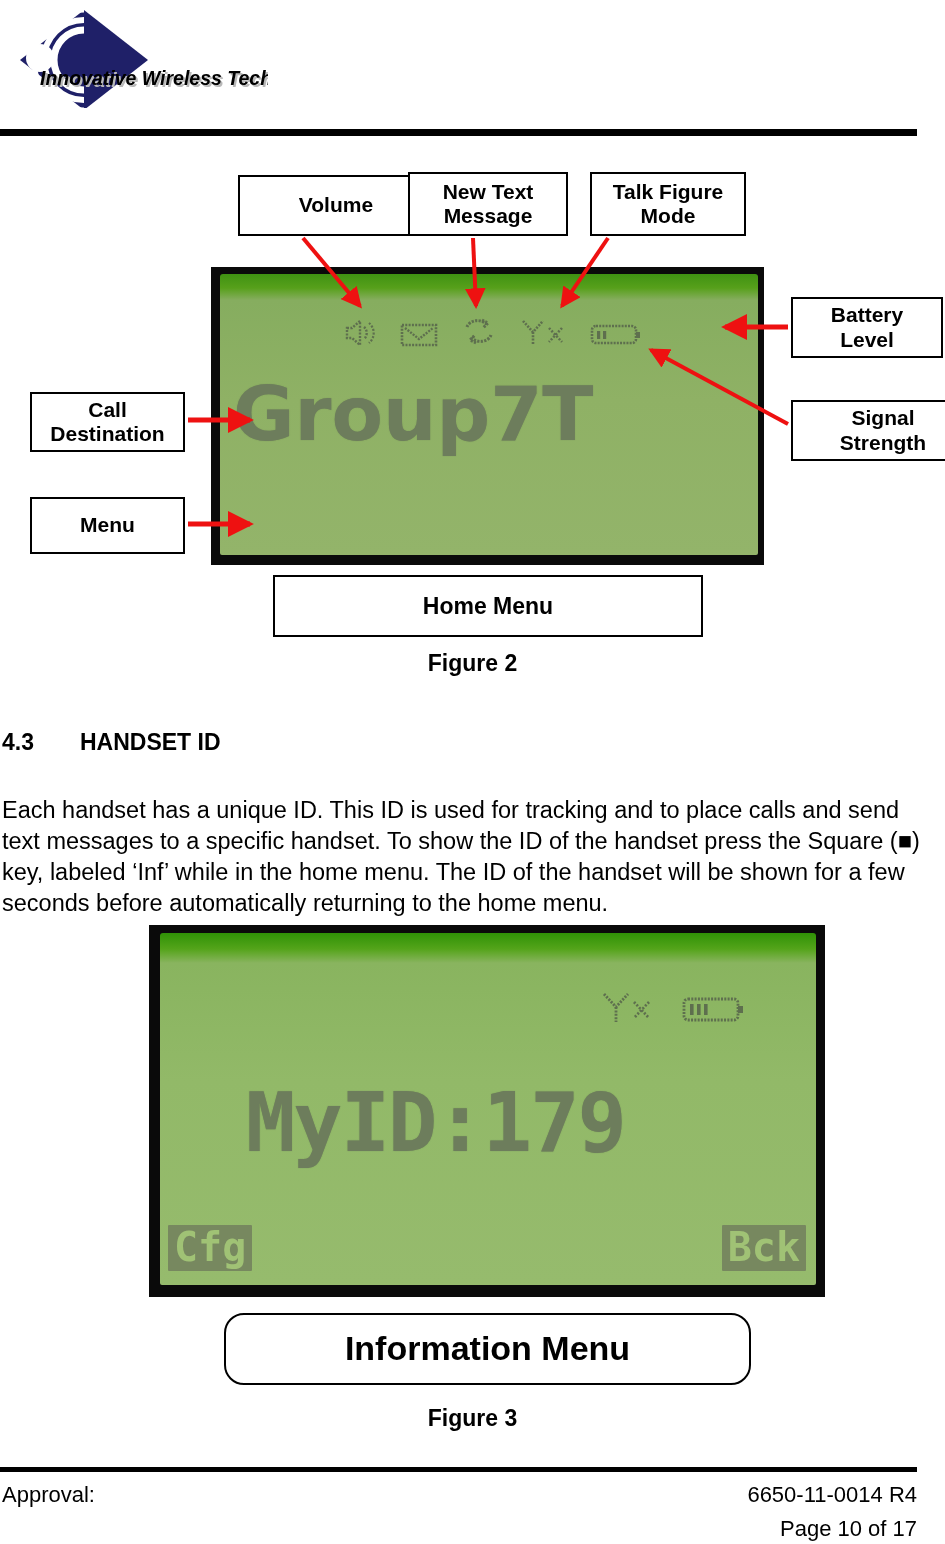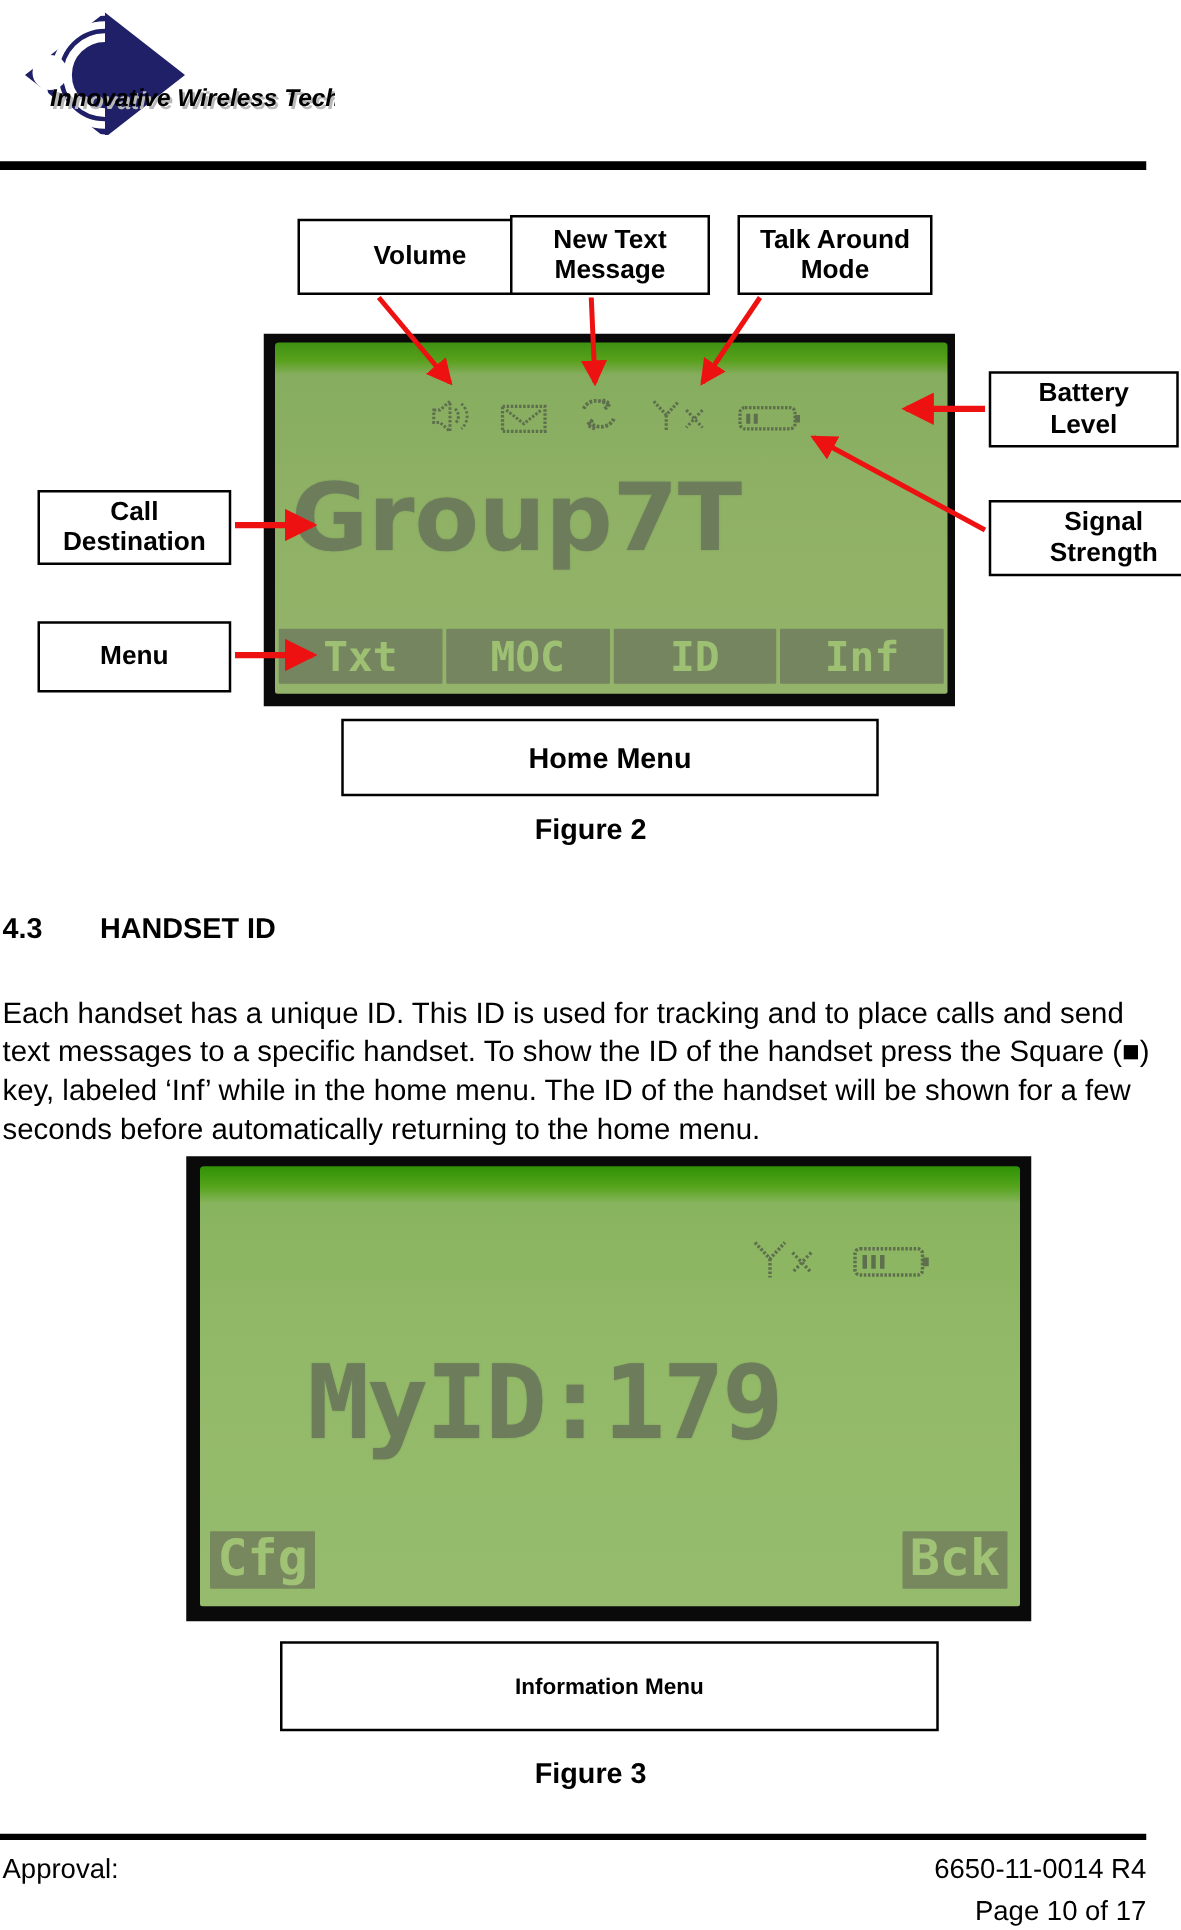--- a/index.html
+++ b/index.html
@@ -253,7 +253,7 @@
 
 <div class="callout" id="callout-talkaround">
   <div>
-    <span>Talk Around</span>
+    <span>Talk Figure</span>
     <span>Mode</span>
   </div>
 </div>

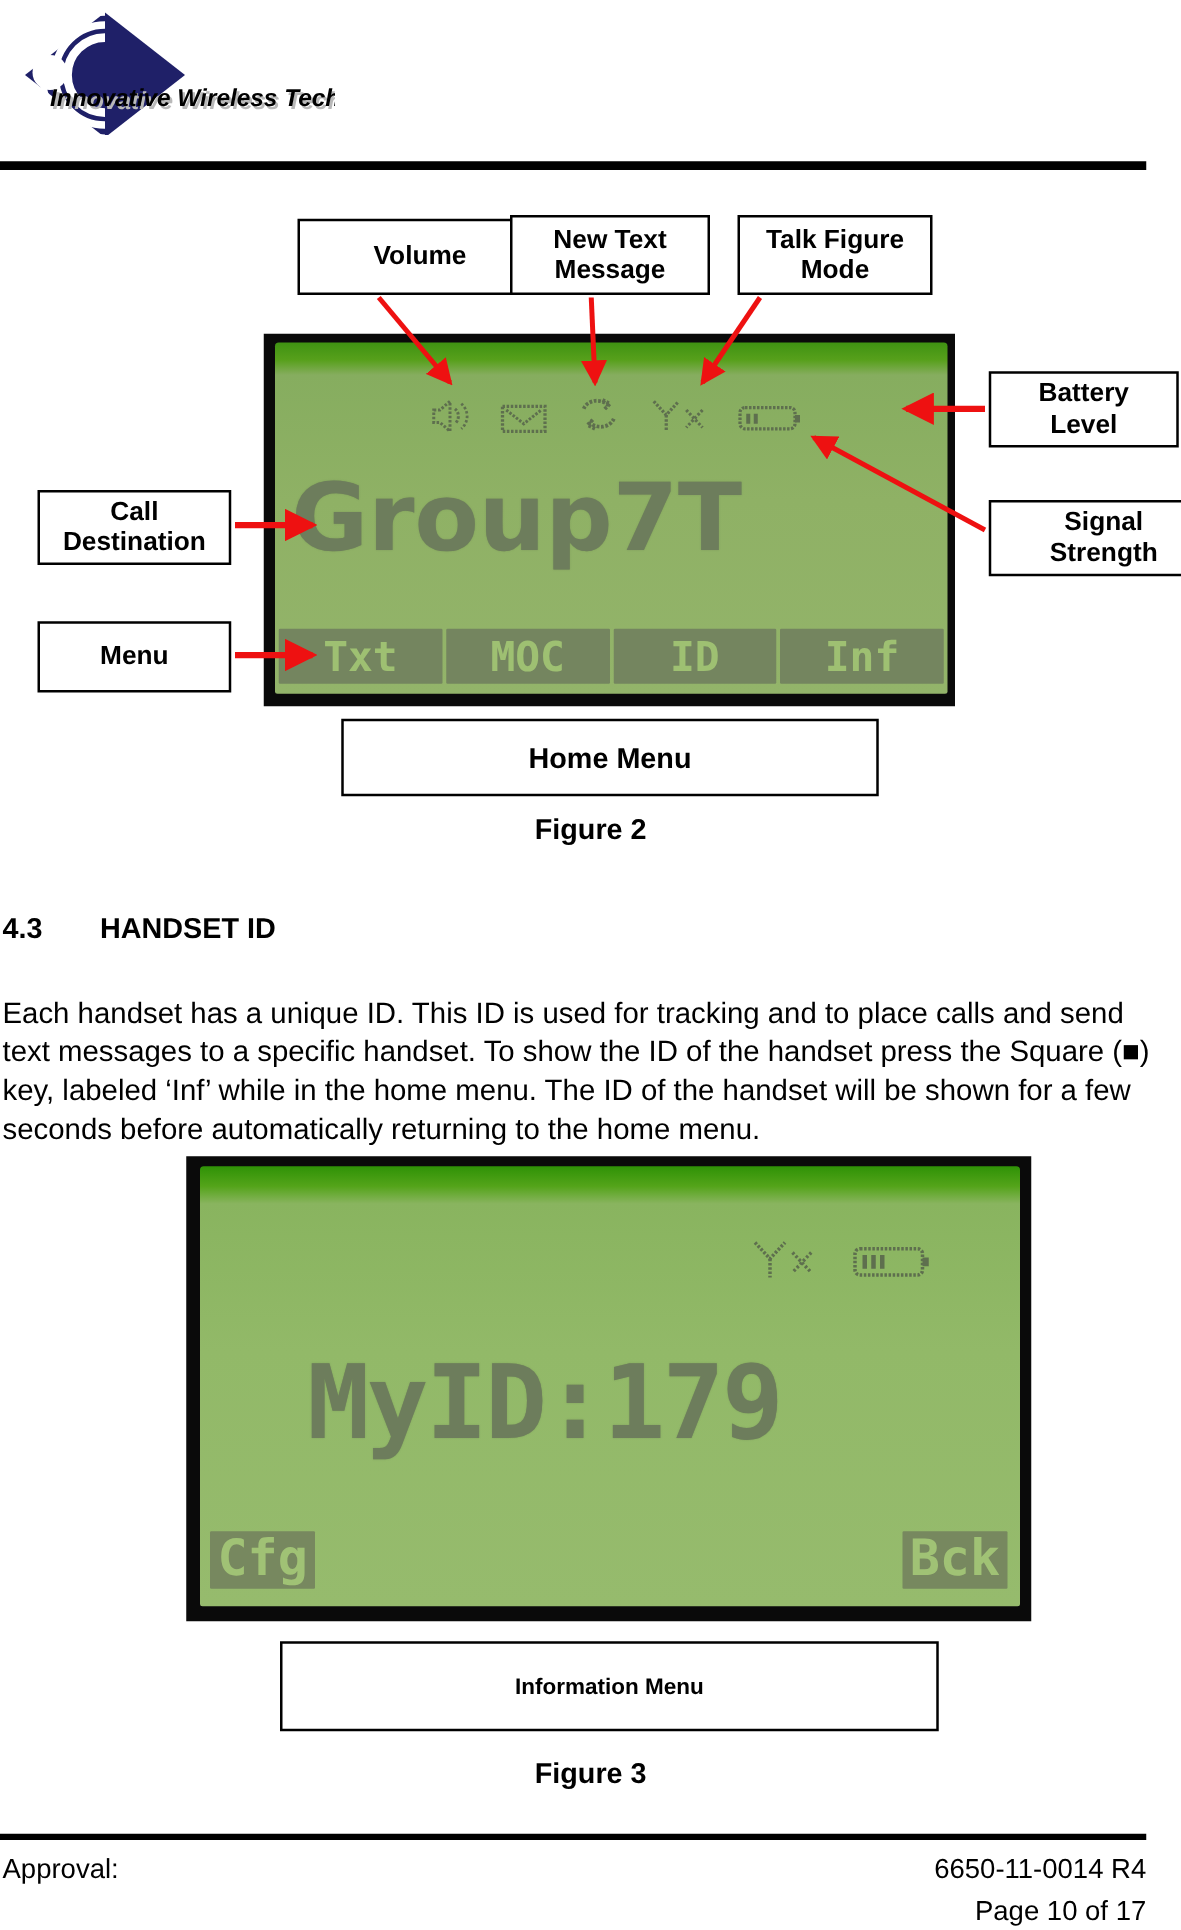--- a/index.html
+++ b/index.html
@@ -337,12 +337,6 @@
 
       <div class="lcd-maintext" id="home-maintext">Group7T</div>
 
-      <div class="softkey-bar">
-        <div class="softkey">Txt</div>
-        <div class="softkey">MOC</div>
-        <div class="softkey">ID</div>
-        <div class="softkey">Inf</div>
-      </div>
 
     </div>
   </div>

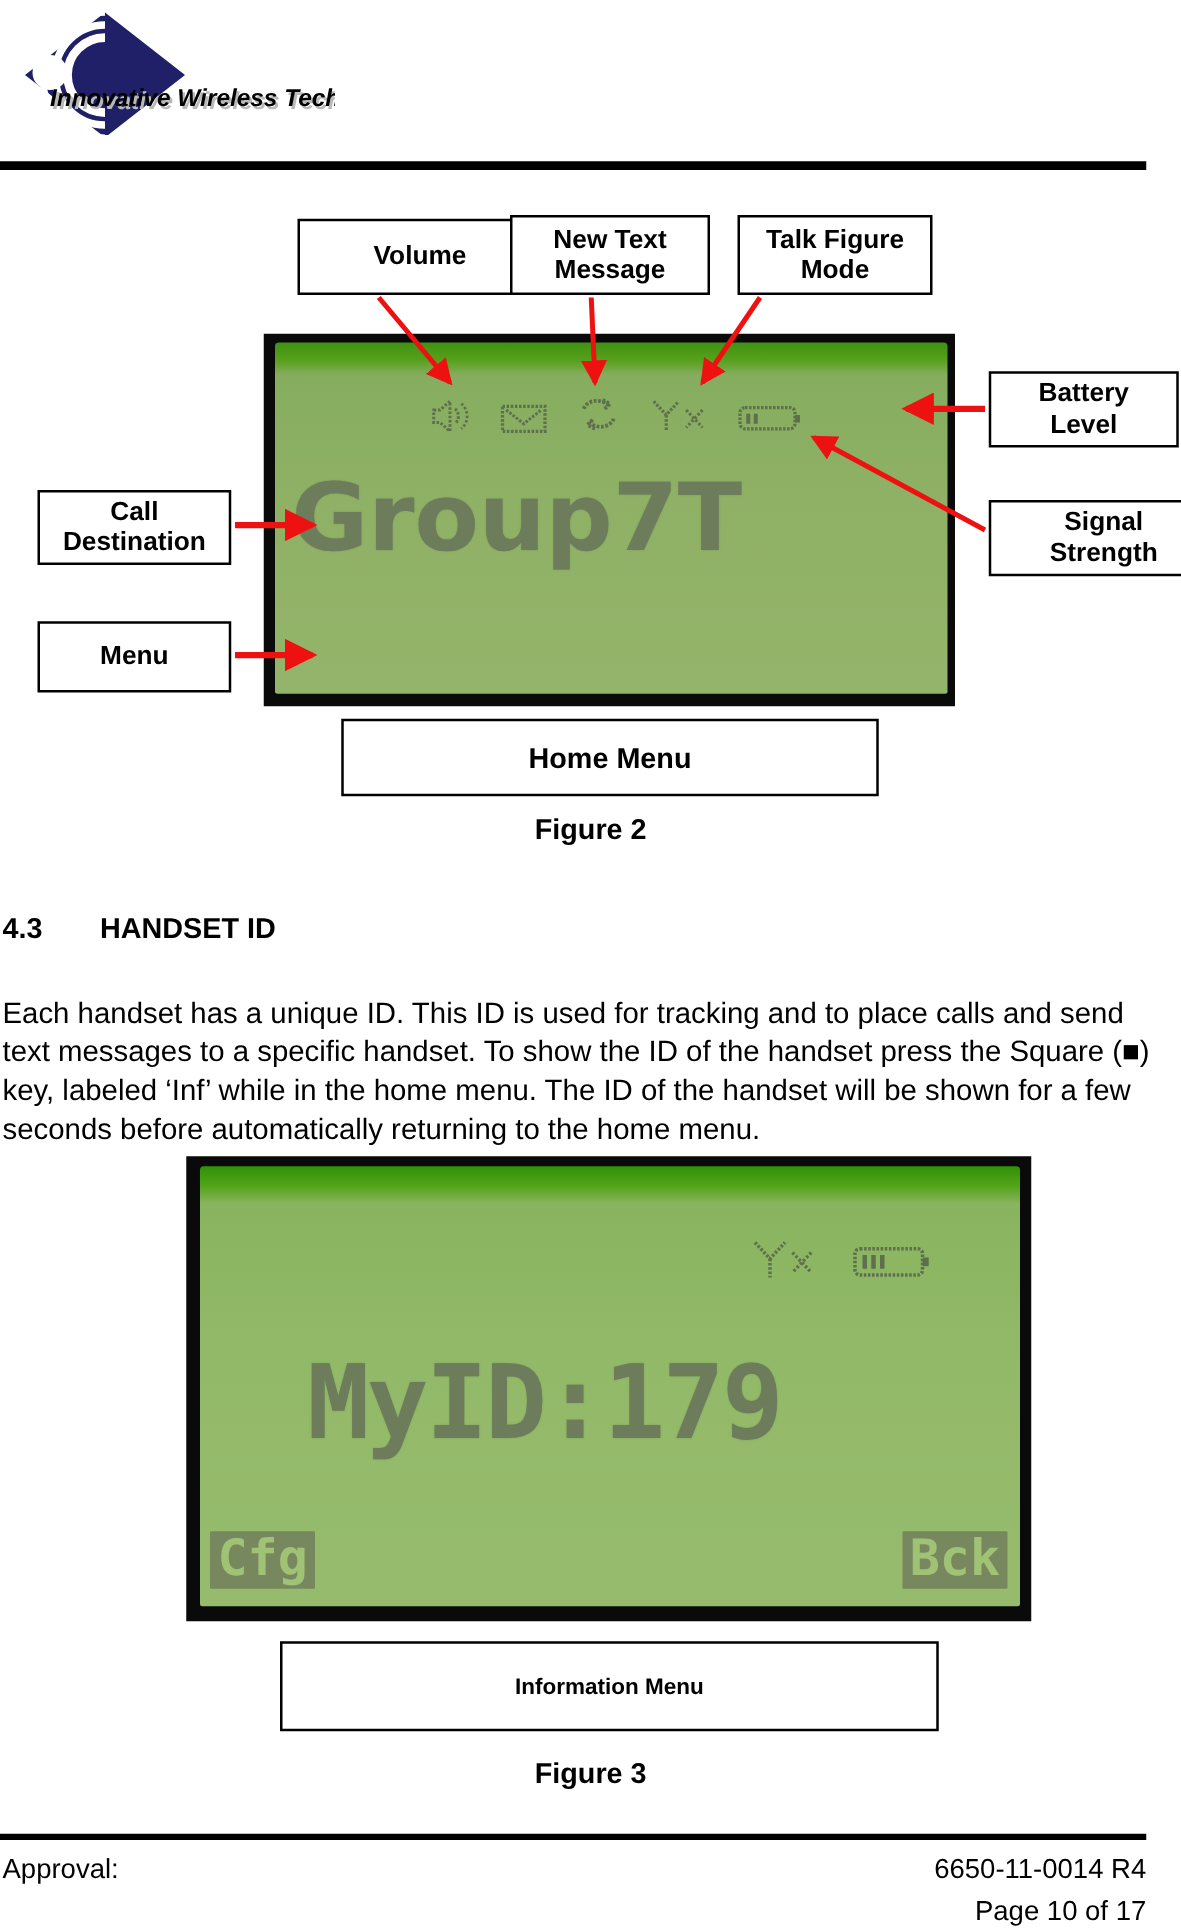--- a/index.html
+++ b/index.html
@@ -61,7 +61,7 @@
   #callout-calldest    { left: 30px;  top: 392px;  width: 155px; height: 60px; }
   #callout-menu        { left: 30px;  top: 497px;  width: 155px; height: 57px; }
   #callout-homemenu    { left: 273px; top: 575px;  width: 430px; height: 62px; font-size: 23px; }
-  #callout-infomenu    { left: 224px; top: 1313px; width: 527px; height: 72px; font-size: 18px; }
+  #callout-infomenu    { left: 224px; top: 1313px; width: 527px; height: 72px; font-size: 34px; border-radius: 20px; }
 
   .fig-caption {
     position: absolute;

